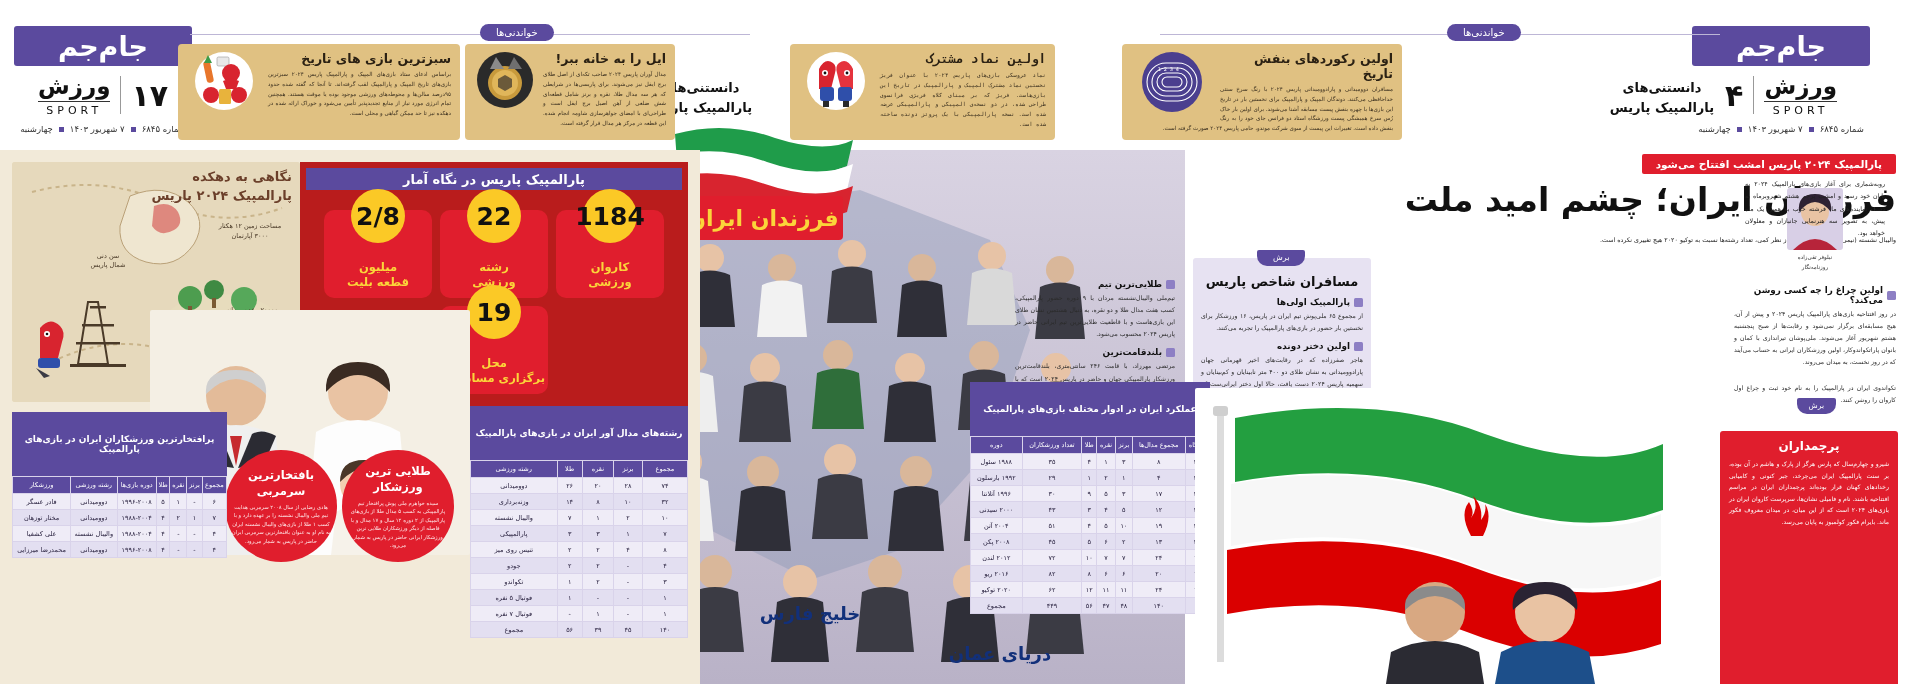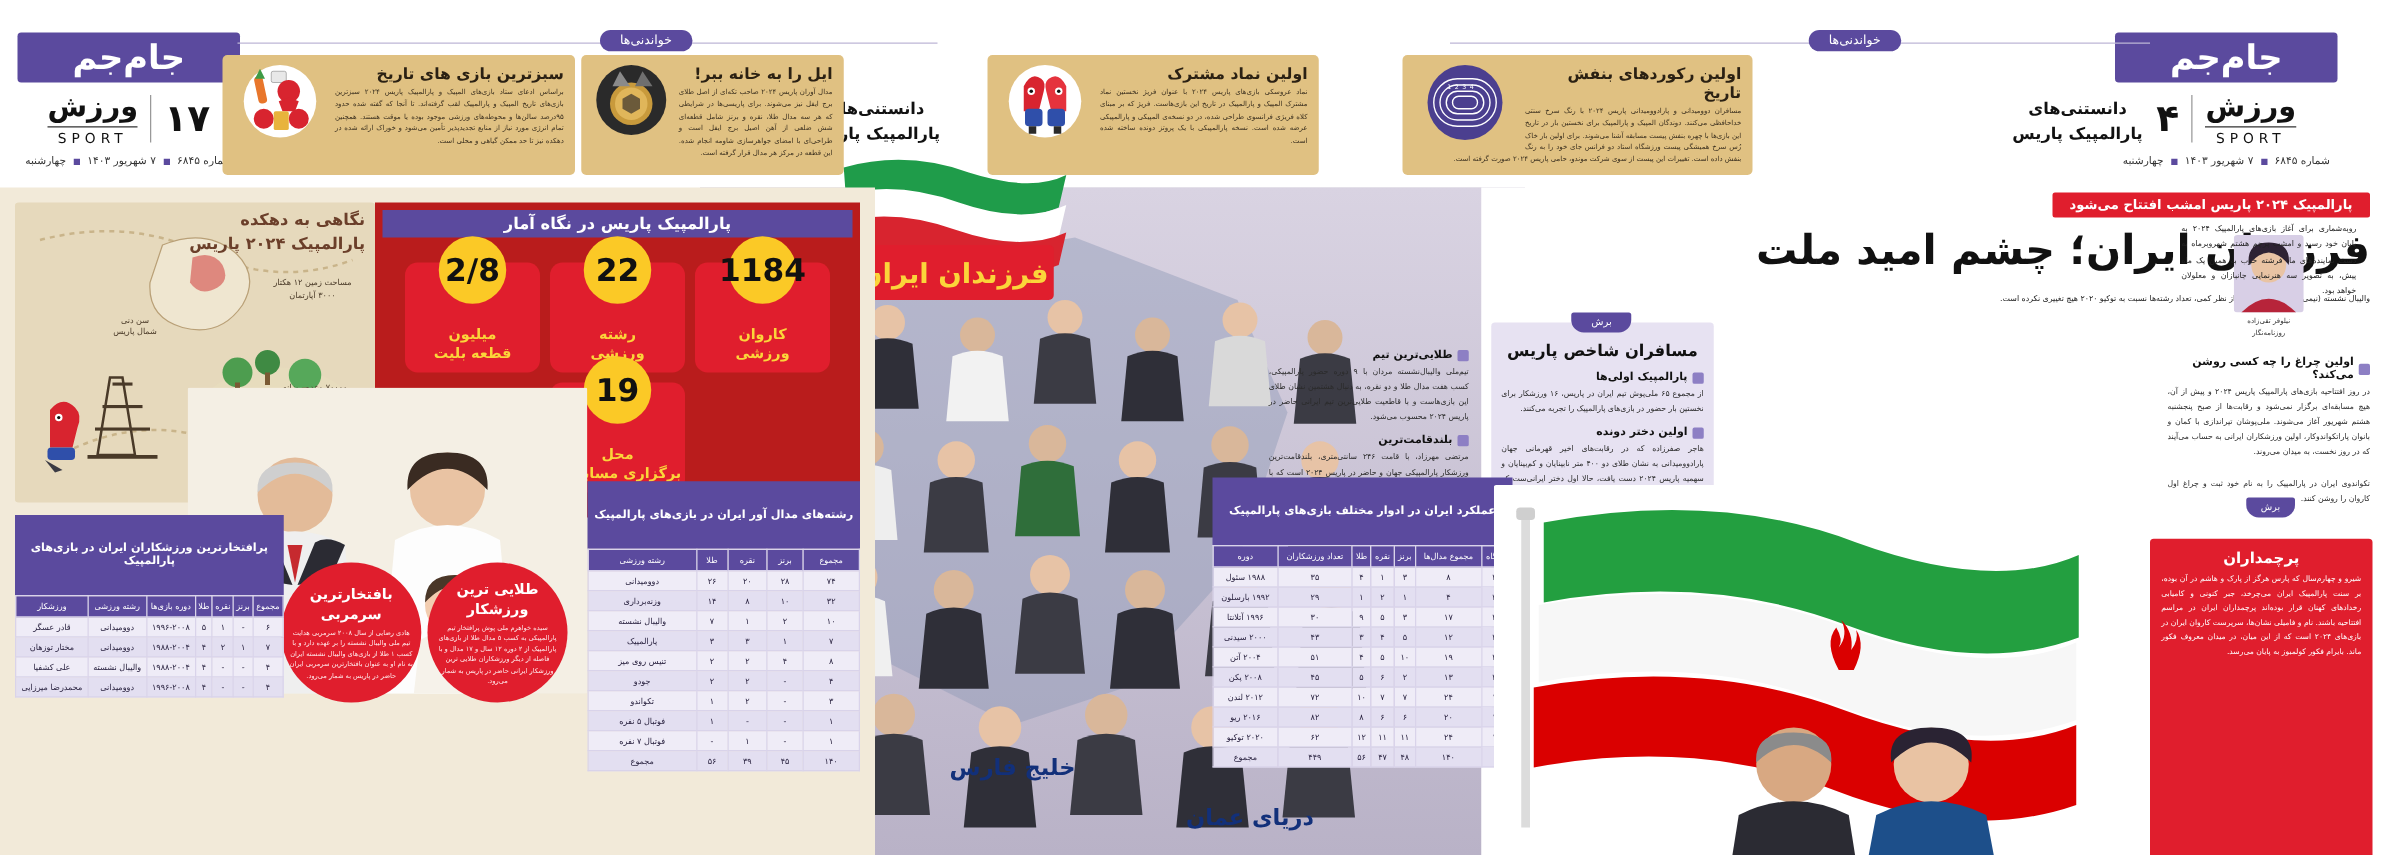--- a/index.html
+++ b/index.html
@@ -212,7 +212,7 @@
       <p>مدال آوران پاریس ۲۰۲۴ صاحب تکه‌ای از اصل طلای برج ایفل نیز می‌شوند. برای پاریسی‌ها در شرایطی که هر سه مدال طلا، نقره و برنز شامل قطعه‌ای شش ضلعی از آهن اصیل برج ایفل است و طراحی‌ای با امضای جواهرسازی شاومه انجام شده. این قطعه در مرکز هر مدال قرار گرفته است.</p>
     </div>
 
-    <div class="teaser" style="left:790px; top:44px; width:265px; height:96px;">
+    <div class="teaser" style="left:790px; top:44px; width:265px; height:96px;font-family:Liberation Mono, monospace;">
       <svg class="teaser-img circ" viewBox="0 0 74 60">
         <circle cx="37" cy="30" r="29" fill="#ffffff"></circle>
         <path d="M20 18 q6 -12 14 -6 q4 3 2 10 l-4 16 l-12 0 z" fill="#d8242f"></path>

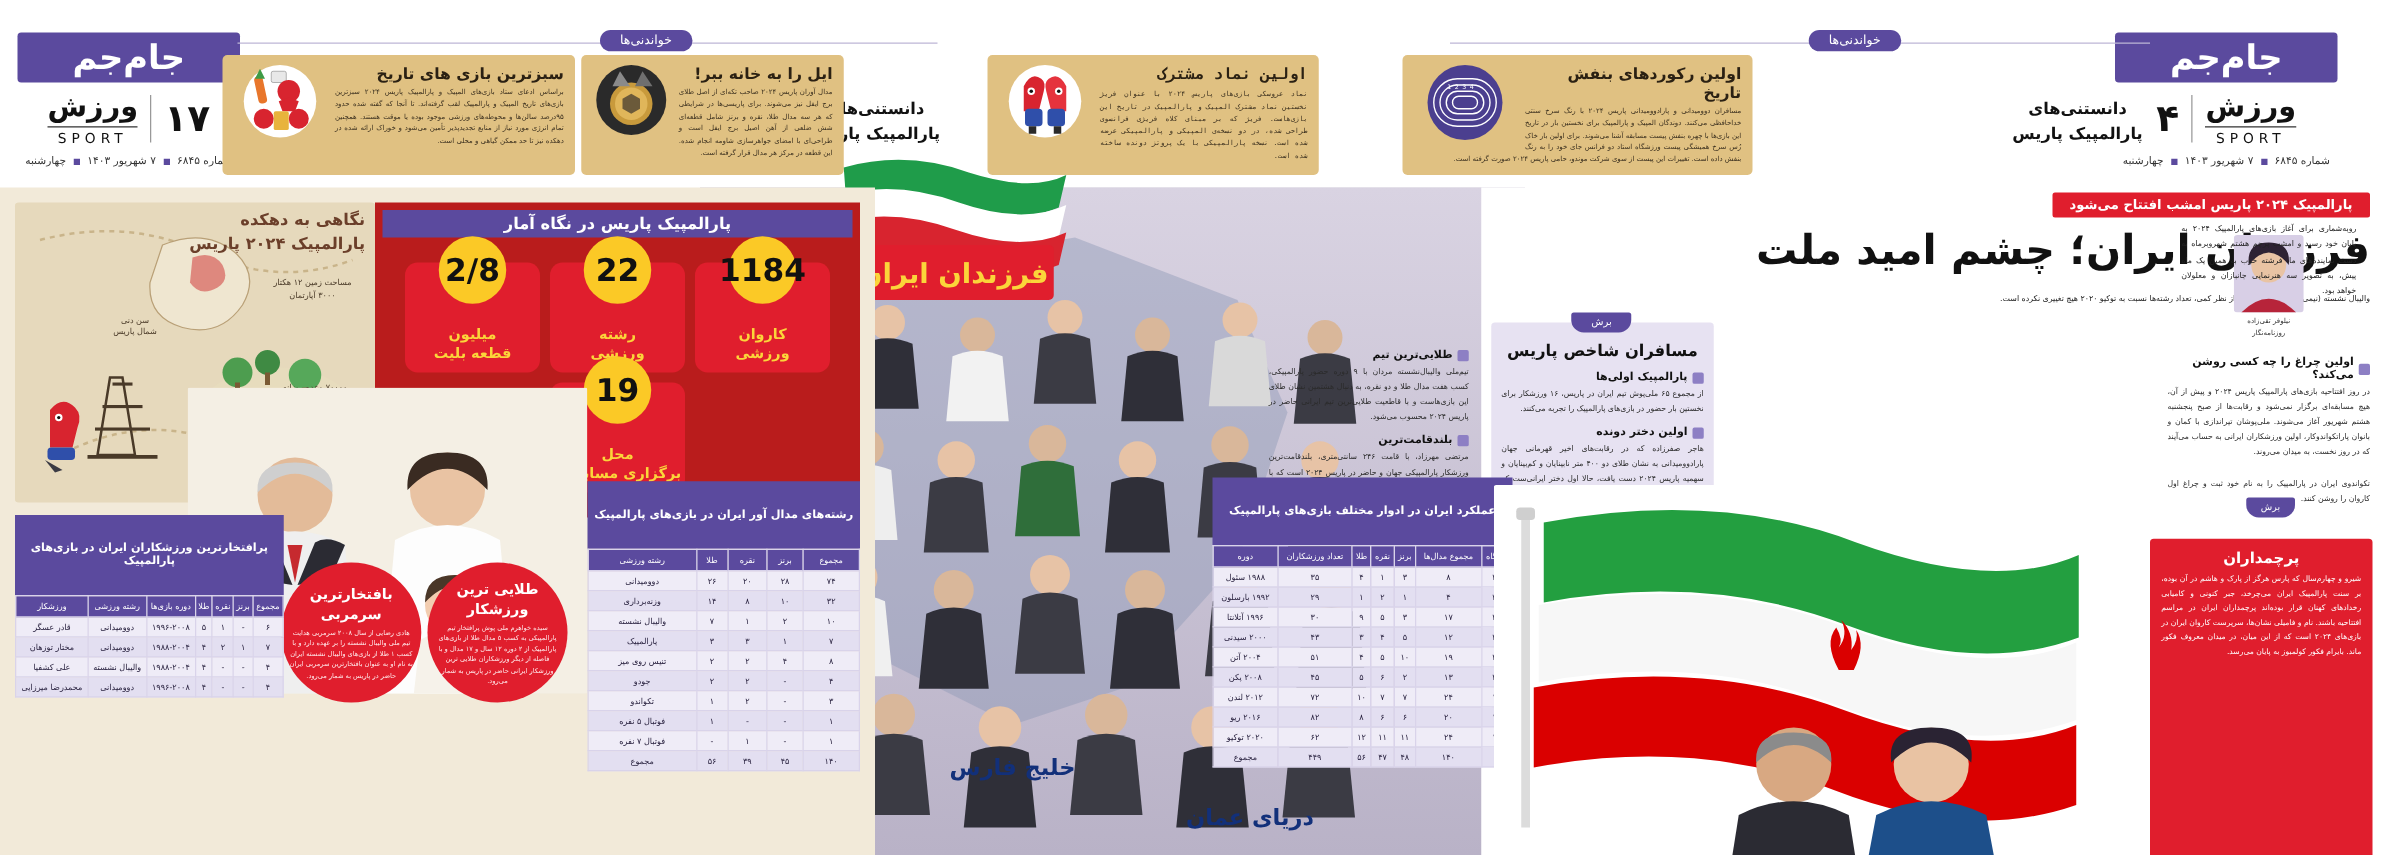--- a/index.html
+++ b/index.html
@@ -581,7 +581,7 @@
         </table>
       </div>
 
-      <div class="tbl" style="left:470px; top:235px; width:218px;">
+      <div class="tbl" style="left:470px; top:256px; width:218px;">
         <div class="cap">رشته‌های مدال آور ایران در بازی‌های پارالمپیک</div>
         <table>
           <thead>

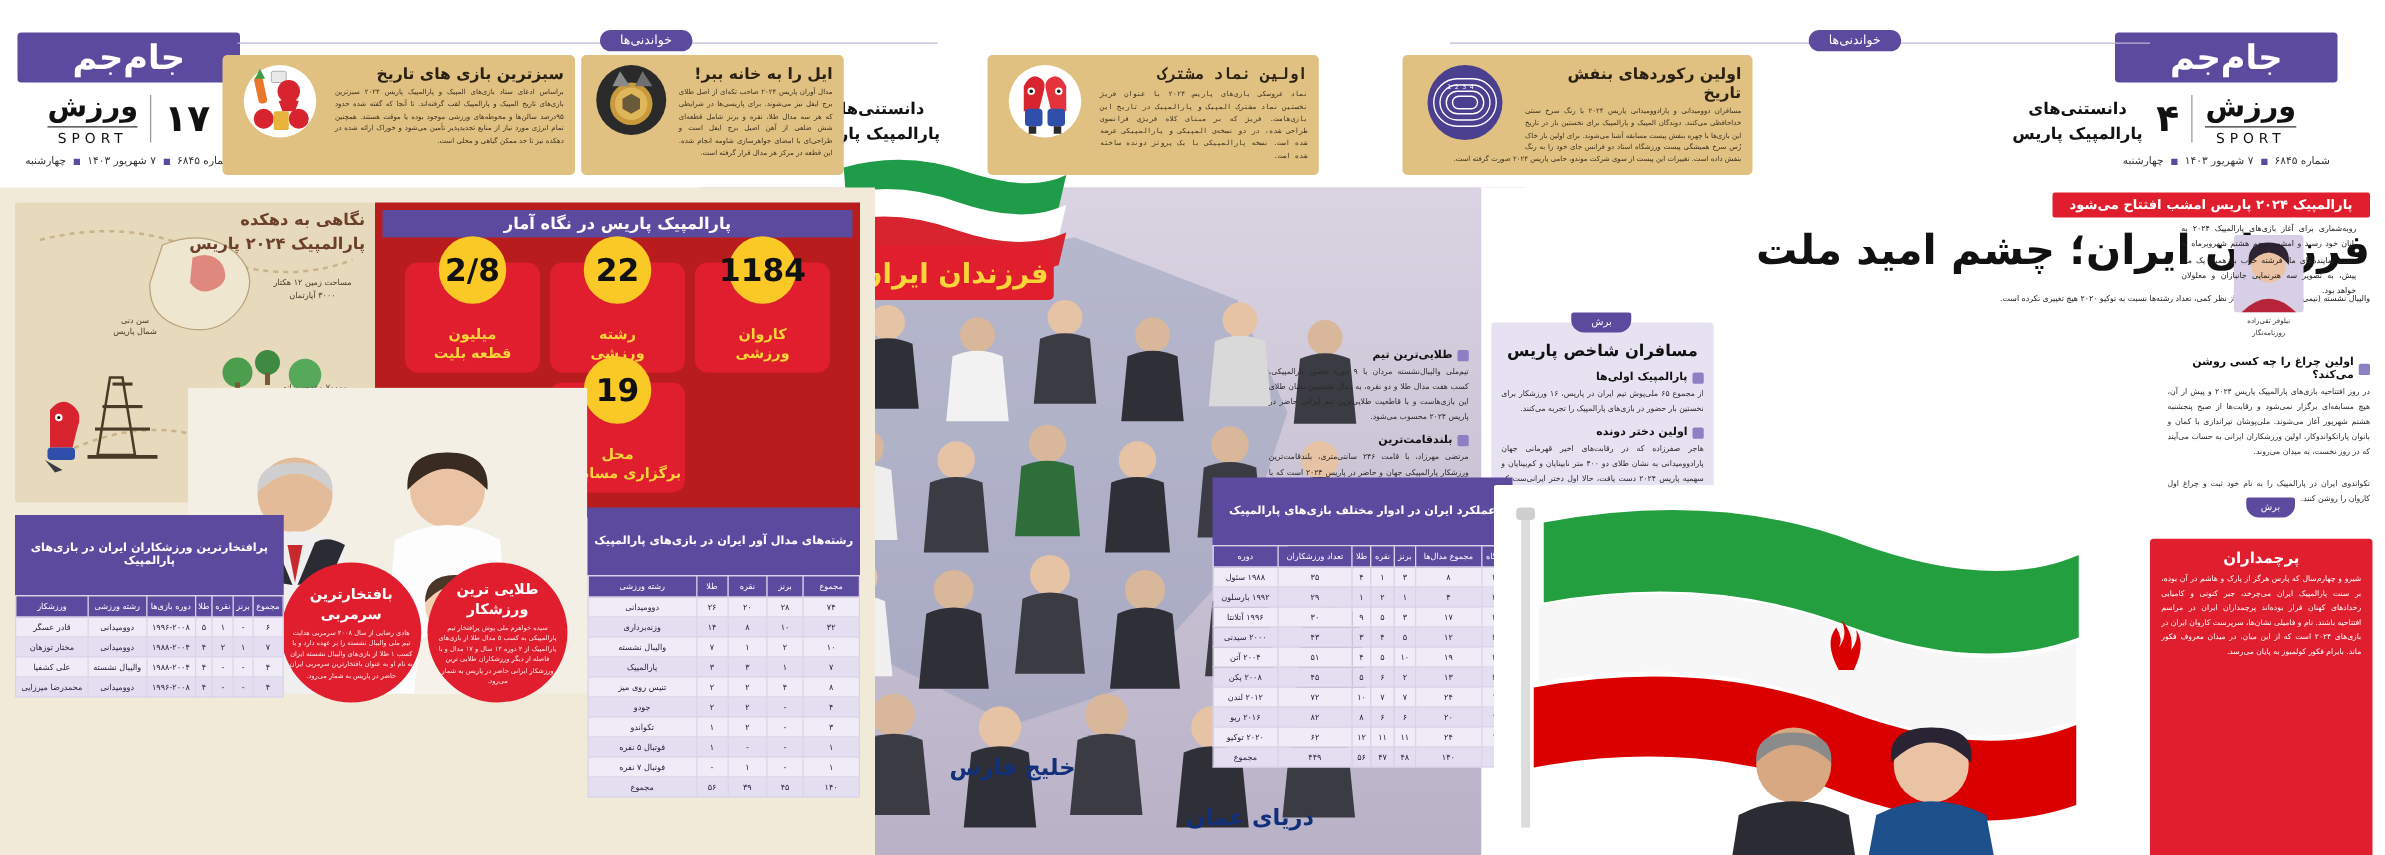--- a/index.html
+++ b/index.html
@@ -620,7 +620,7 @@
                 <td>۱</td>
                 <td>۳</td>
                 <td>۳</td>
-                <td>پارالمپیک</td>
+                <td>پارالمپیکی</td>
               </tr>
               <tr>
                 <td>۸</td>

